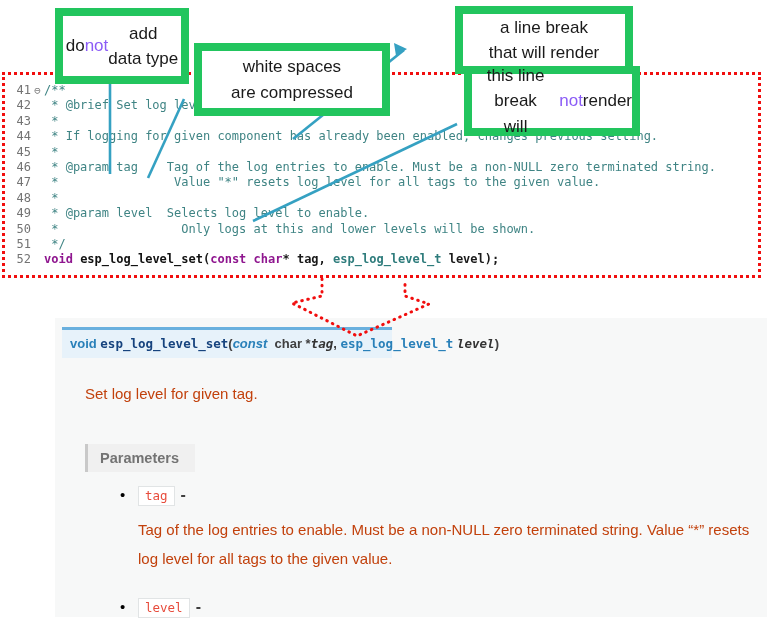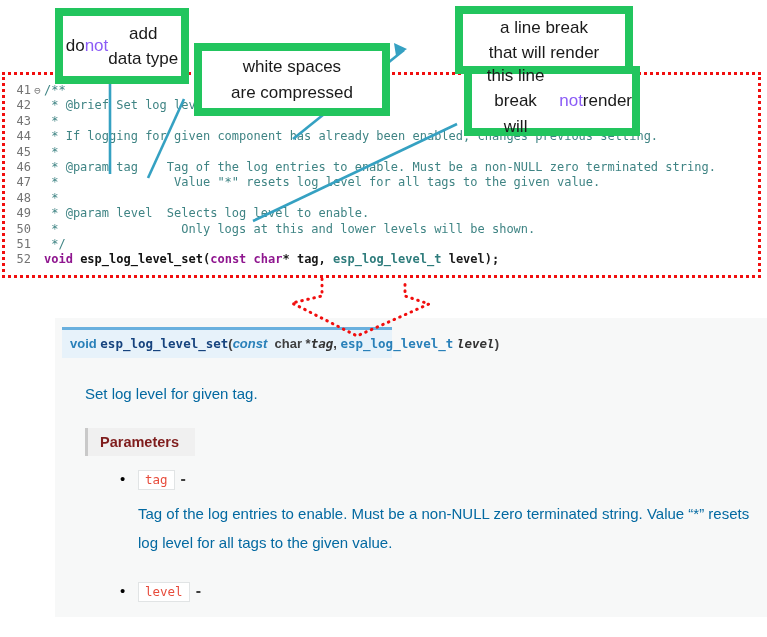--- a/index.html
+++ b/index.html
@@ -48,7 +48,7 @@
   .sg-link{font-family:"DejaVu Sans Mono","Liberation Mono",monospace;color:#2980B9;font-weight:600;font-size:12.5px;}
 
   .doc-body{position:absolute;left:30px;top:52px;right:18px;}
-  .doc-body p{margin:0 0 0 0;font-size:15px;line-height:20px;color:#0369a1;}
+  .doc-body p{margin:0 0 0 0;font-size:15px;line-height:20px;color:#c2410c;}
   .p-brief{margin-top:14px !important;}
   .p-detail{margin-top:22px !important;}
   .params-label{display:inline-block;margin-top:24px;background:#F0F0F0;

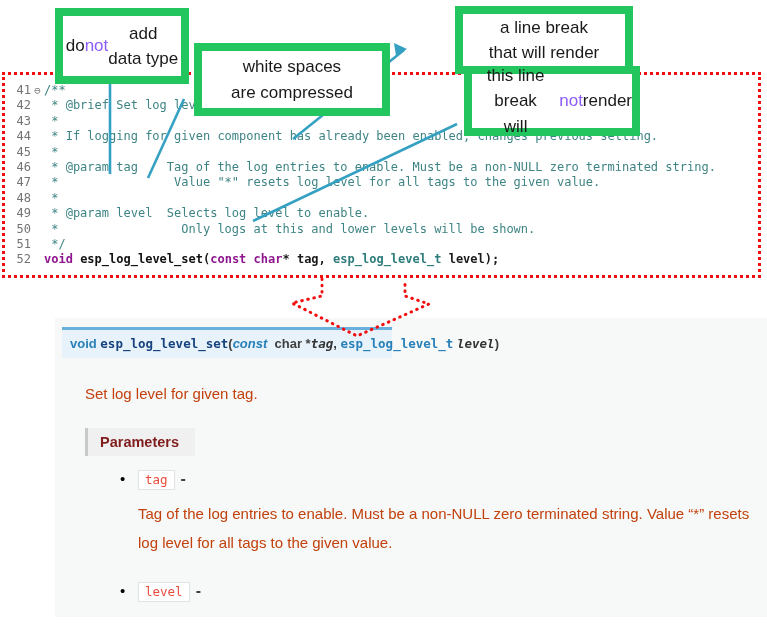--- a/index.html
+++ b/index.html
@@ -51,9 +51,9 @@
   .doc-body p{margin:0 0 0 0;font-size:15px;line-height:20px;color:#c2410c;}
   .p-brief{margin-top:14px !important;}
   .p-detail{margin-top:22px !important;}
-  .params-label{display:inline-block;margin-top:24px;background:#F0F0F0;
+  .params-label{display:inline-block;margin-top:40px;background:#F0F0F0;
                 border-left:3px solid #C9C9C9;padding:6px 16px 6px 12px;
-                font-weight:bold;font-size:14.5px;color:#7f1d1d;}
+                font-weight:bold;font-size:14.5px;color:#737373;}
   ul.param-list{list-style:none;margin:14px 0 0 0;padding:0 0 0 53px;}
   ul.param-list li{position:relative;margin-bottom:25px;}
   ul.param-list li .bullet{position:absolute;left:-18px;top:0px;color:#000;font-size:15px;}

